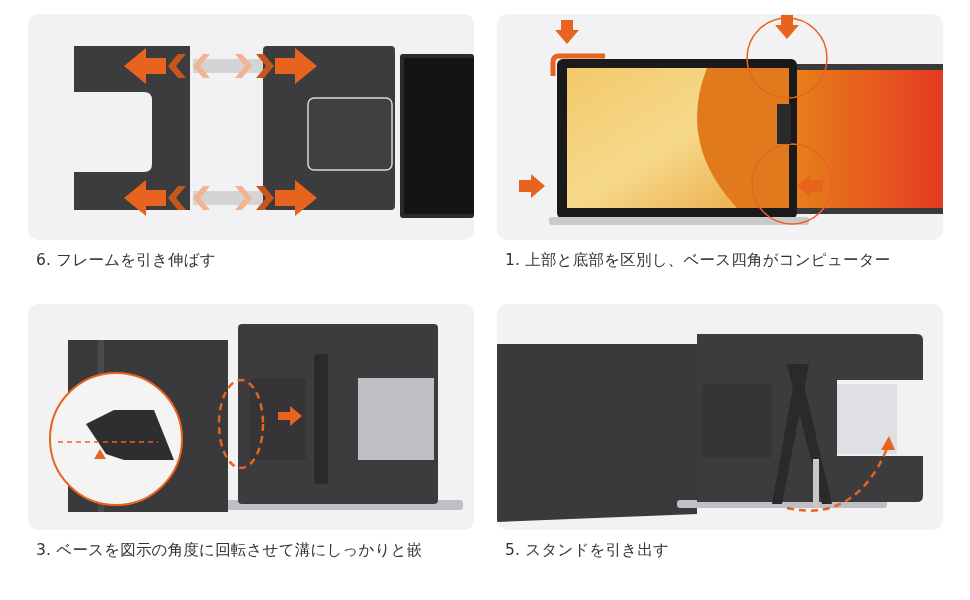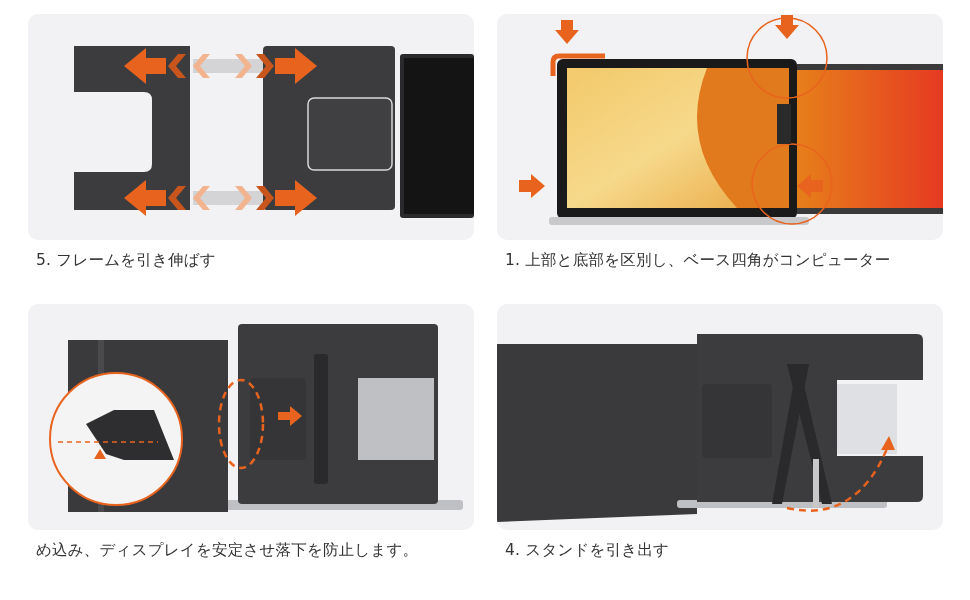--- a/index.html
+++ b/index.html
@@ -47,7 +47,7 @@
     </g>
   </svg>
 </div>
-<div class="caption" style="left:36px;top:249px;">5. フレームを引き伸ばす</div>
+<div class="caption" style="left:36px;top:249px;">6. フレームを引き伸ばす</div>
 
 <div class="panel" style="left:497px;top:14px;width:446px;height:226px;">
   <svg width="446" height="226" viewBox="0 0 446 226">

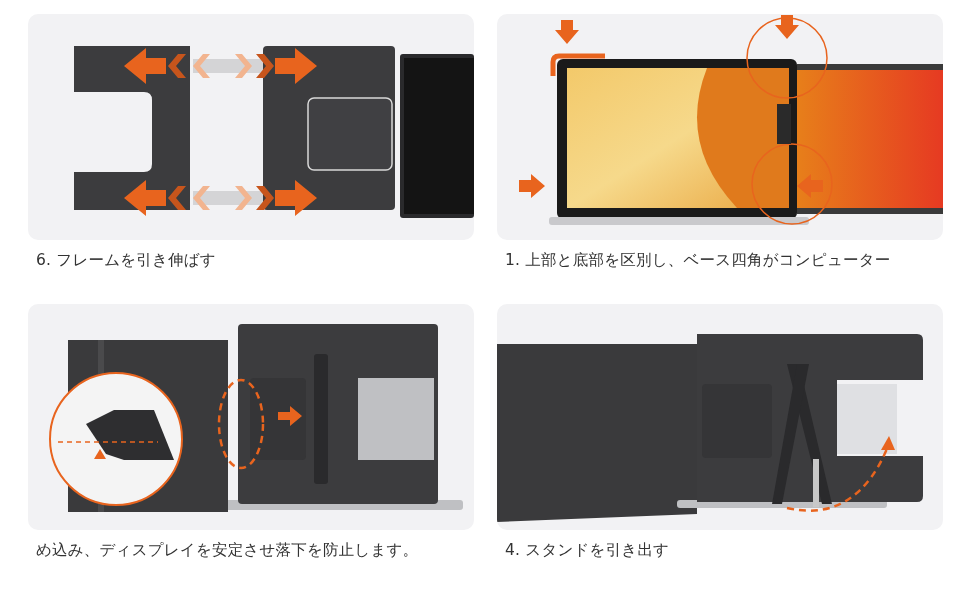--- a/index.html
+++ b/index.html
@@ -112,6 +112,7 @@
   </svg>
 </div>
 <div class="caption" style="left:36px;top:539px;">
+  <div>3. ベースを図示の角度に回転させて溝にしっかりと嵌</div>
   <div>め込み、ディスプレイを安定させ落下を防止します。</div>
 </div>
 

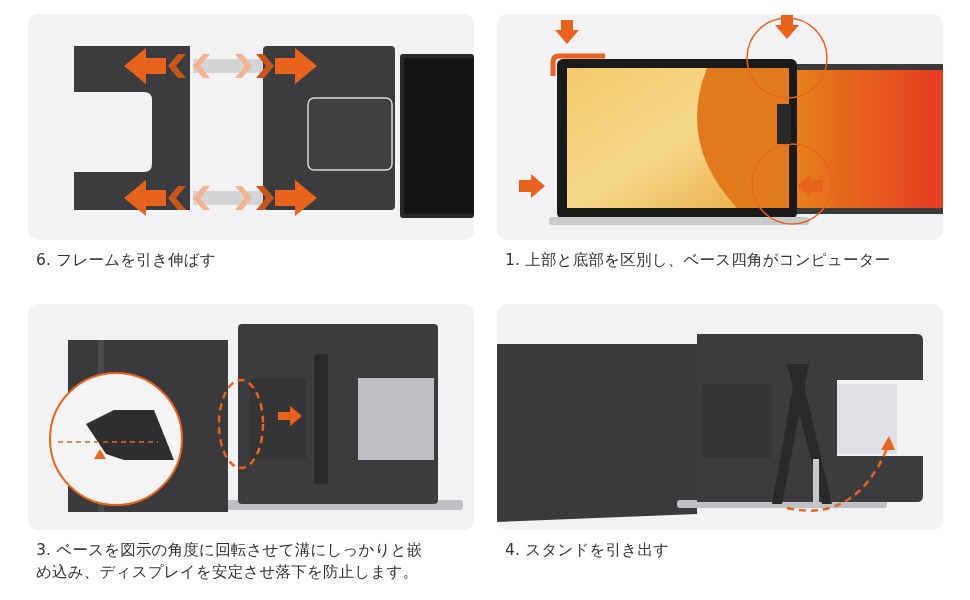--- a/index.html
+++ b/index.html
@@ -135,6 +135,6 @@
     <polygon points="392,132 384,146 398,146" fill="#e8641e"></polygon>
   </svg>
 </div>
-<div class="caption" style="left:505px;top:539px;">4. スタンドを引き出す</div>
+<div class="caption" style="left:505px;top:539px;">5. スタンドを引き出す</div>
 
 </body></html>

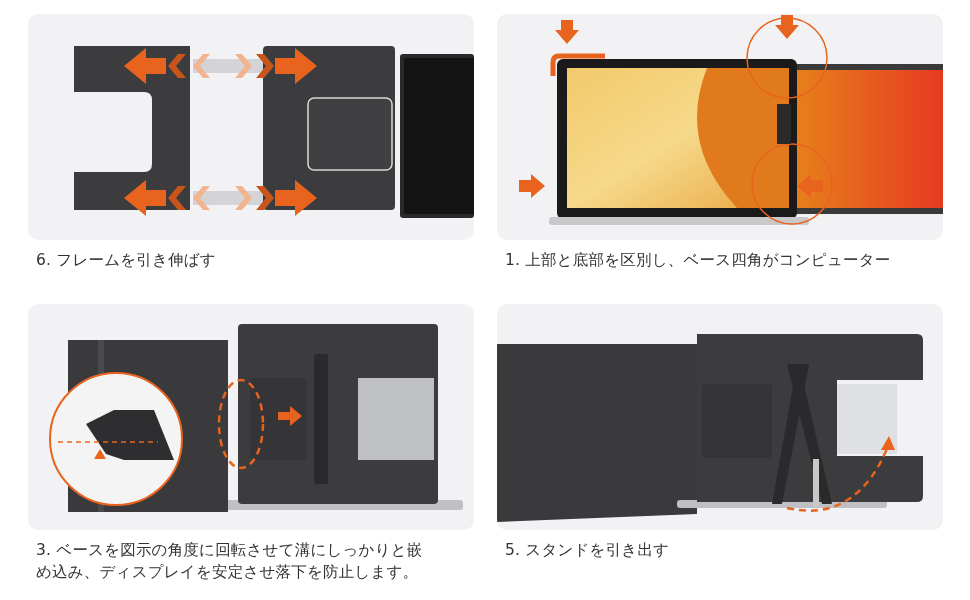--- a/index.html
+++ b/index.html
@@ -113,7 +113,6 @@
 </div>
 <div class="caption" style="left:36px;top:539px;">
   <div>3. ベースを図示の角度に回転させて溝にしっかりと嵌</div>
-  <div>め込み、ディスプレイを安定させ落下を防止します。</div>
 </div>
 
 <div class="panel" style="left:497px;top:304px;width:446px;height:226px;">

